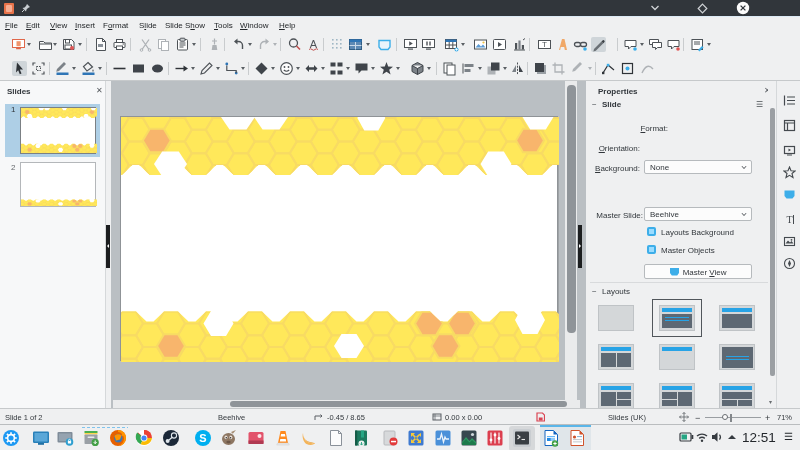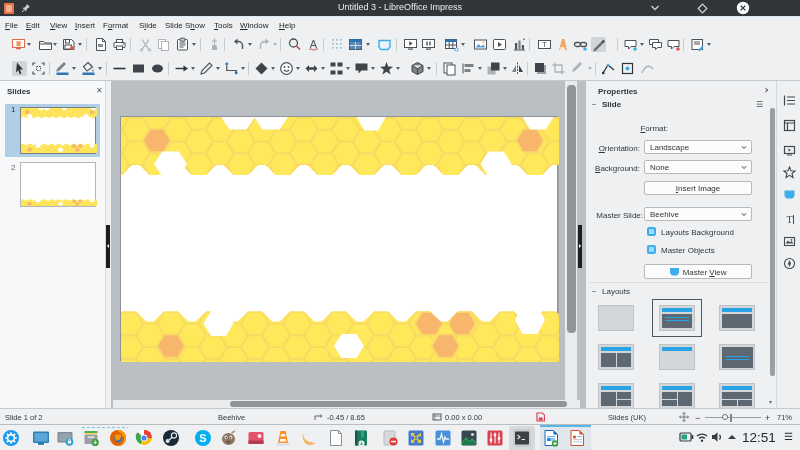--- a/index.html
+++ b/index.html
@@ -18,7 +18,6 @@
       <path d="M6 1 L9 4 L7 5 L5.5 6.5 L5 8.5 L1.5 5 L3.5 4.5 L5 3 z" fill="#c8cdd1"></path>
       <path d="M3 7 L1 9" stroke="#c8cdd1" stroke-width="1"></path>
     </svg>
-  <div class="abs" style="left:0;top:2px;width:800px;text-align:center;font-size:9px;color:#eceeef">Untitled 3 - LibreOffice Impress</div>
 
   <svg class="abs" style="left:650px;top:4px" width="10" height="8" viewBox="0 0 10 8" xmlns="http://www.w3.org/2000/svg">
       <path d="M1.5 2 L5 5.5 L8.5 2" fill="none" stroke="#cfd3d6" stroke-width="1.3"></path>

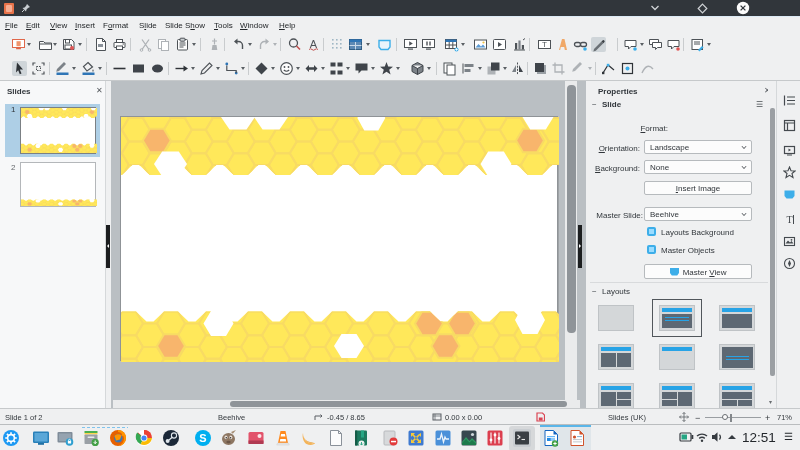--- a/index.html
+++ b/index.html
@@ -914,11 +914,6 @@
   <div class="abs" style="left:0;top:43px;width:54px;text-align:right;margin-left:28px;"><u>F</u>ormat:</div>
 
   <div class="abs" style="left:0;top:63px;width:54px;text-align:right;"><u>O</u>rientation:</div>
-  <div class="abs" style="left:58px;top:59px;width:108px;height:14px;background:#fcfcfc;border:1px solid #b6babd;border-radius:2px;padding:2px 0 0 5px">Landscape
-    <svg class="abs" style="right:4px;top:4px" width="6" height="5" viewBox="0 0 6 5" xmlns="http://www.w3.org/2000/svg">
-        <path d="M1 1.2 L3 3.6 L5 1.2" fill="none" stroke="#4a4f54" stroke-width="1"></path>
-      </svg>
-  </div>
 
   <div class="abs" style="left:0;top:83px;width:54px;text-align:right;"><u>B</u>ackground:</div>
   <div class="abs" style="left:58px;top:79px;width:108px;height:14px;background:#fcfcfc;border:1px solid #b6babd;border-radius:2px;padding:2px 0 8px 5px">None

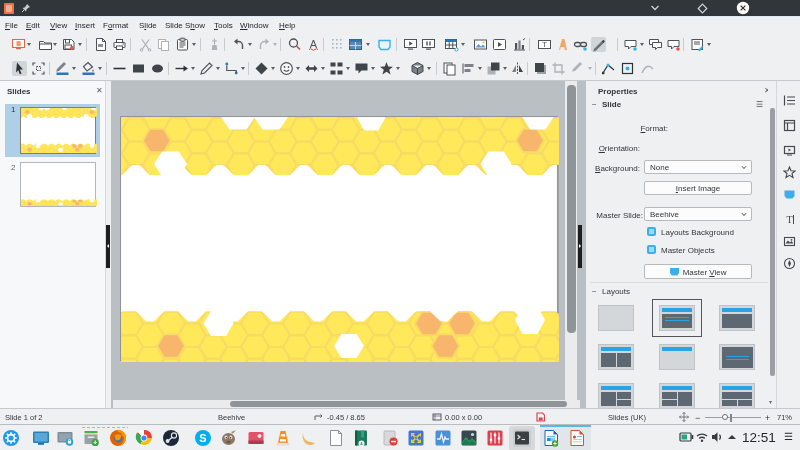--- a/index.html
+++ b/index.html
@@ -922,7 +922,6 @@
       </svg>
   </div>
 
-  <div class="abs" style="left:58px;top:100px;width:108px;height:14px;background:#fcfcfc;border:1px solid #b6babd;border-radius:2px;text-align:center;padding-top:2px"><u>I</u>nsert Image</div>
 
   <div class="abs" style="left:5px;top:130px;width:52px;text-align:right;">Master Slide:</div>
   <div class="abs" style="left:58px;top:126px;width:108px;height:14px;background:#fcfcfc;border:1px solid #b6babd;border-radius:2px;padding:2px 0 0 5px">Beehive

